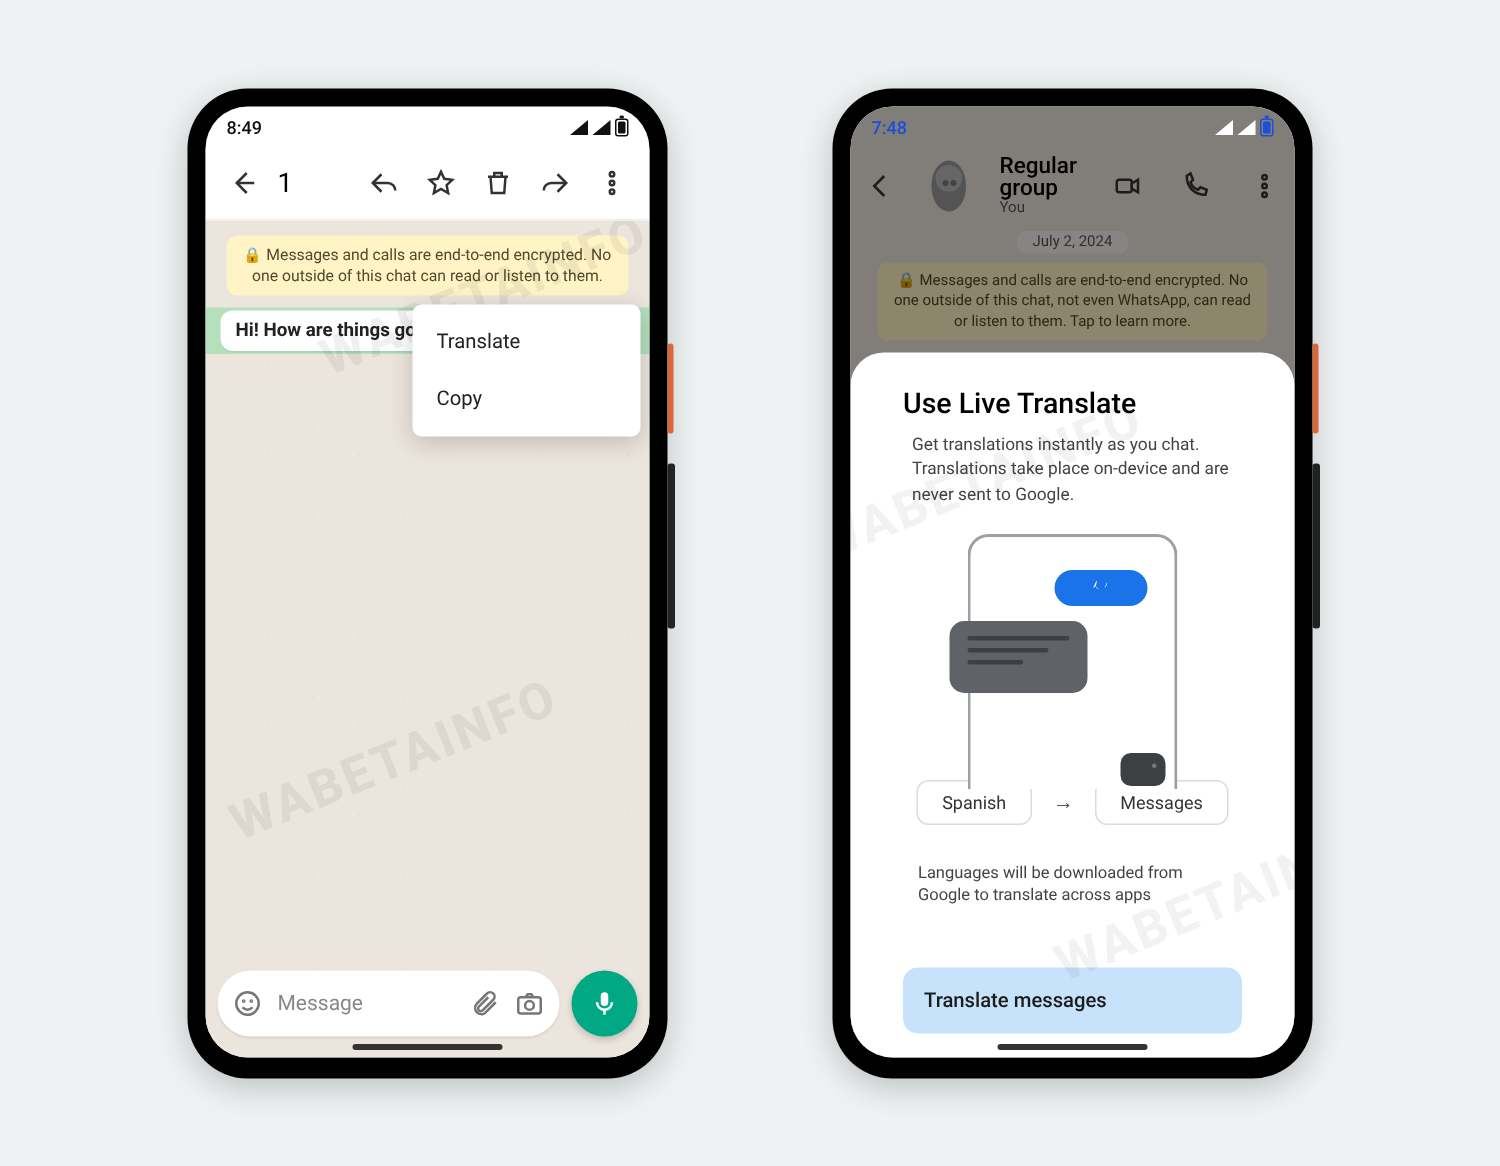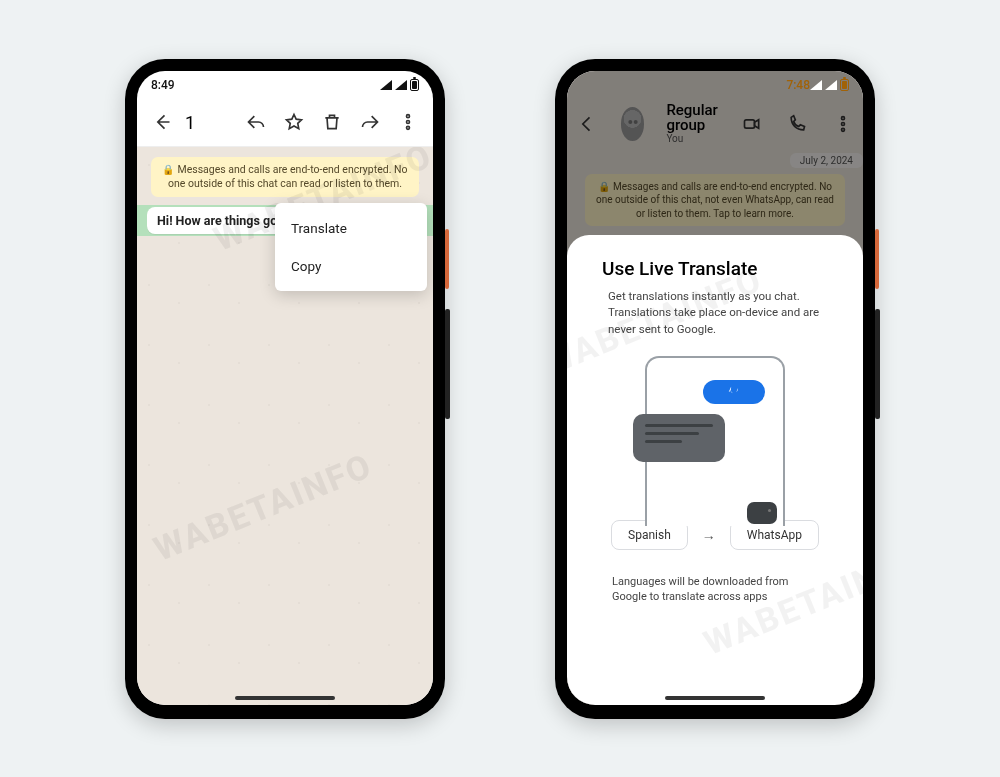--- a/index.html
+++ b/index.html
@@ -39,7 +39,7 @@
     padding:0 14px; font-size:12px; font-weight:500; color:#111;
   }
   .statusbar .right{display:flex; gap:3px; align-items:center;}
-  .statusbar.dark{color:#a16207;justify-content:flex-end;}
+  .statusbar.dark{color:#1d4ed8;}
   .tri{width:0;height:0;border-style:solid;border-width:0 0 10px 12px;
        border-color:transparent transparent #111 transparent;}
   .statusbar.dark .tri{border-color:transparent transparent #fff transparent;}

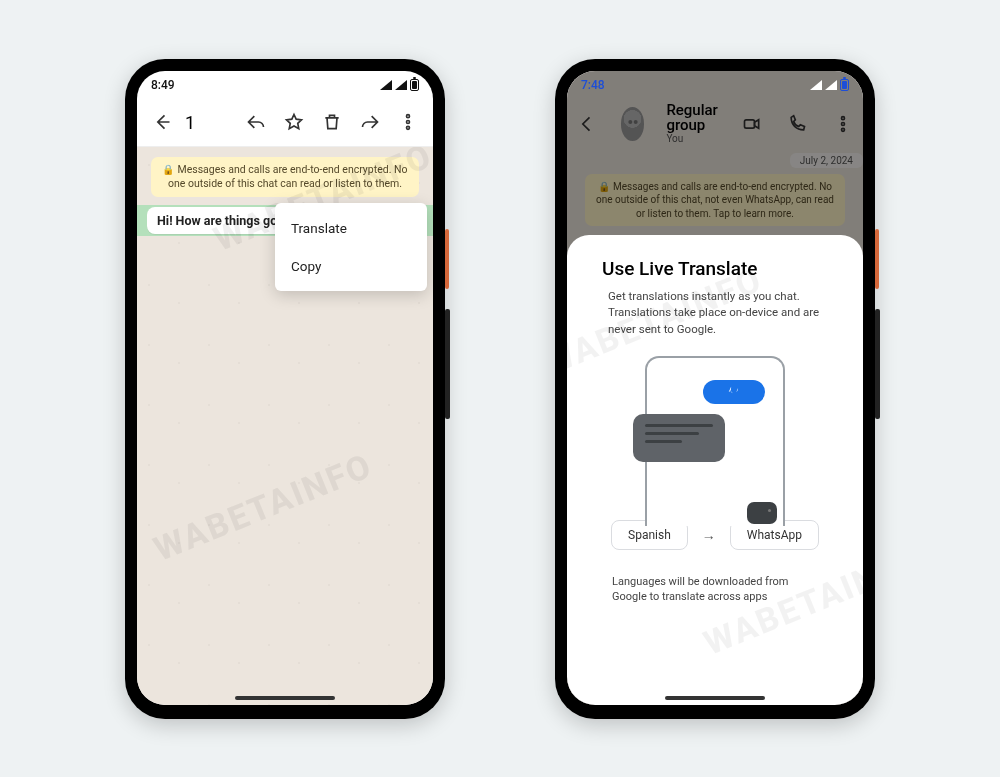--- a/index.html
+++ b/index.html
@@ -117,7 +117,7 @@
   .p2-sub{font-size:10px;color:#555;}
   .p2-scrim{position:absolute; inset:0; background:rgba(0,0,0,.45);}
   .p2-bg{background:#ece5dd;}
-  .p2-date{text-align:right;}
+  .p2-date{text-align:center;}
   .p2-date span{display:inline-block;background:rgba(255,255,255,.55);padding:2px 10px;
     border-radius:6px;font-size:10px;color:#555;}
   .p2-encrypt{margin:6px 18px;background:#fff4c6;color:#54482a;font-size:10px;text-align:center;

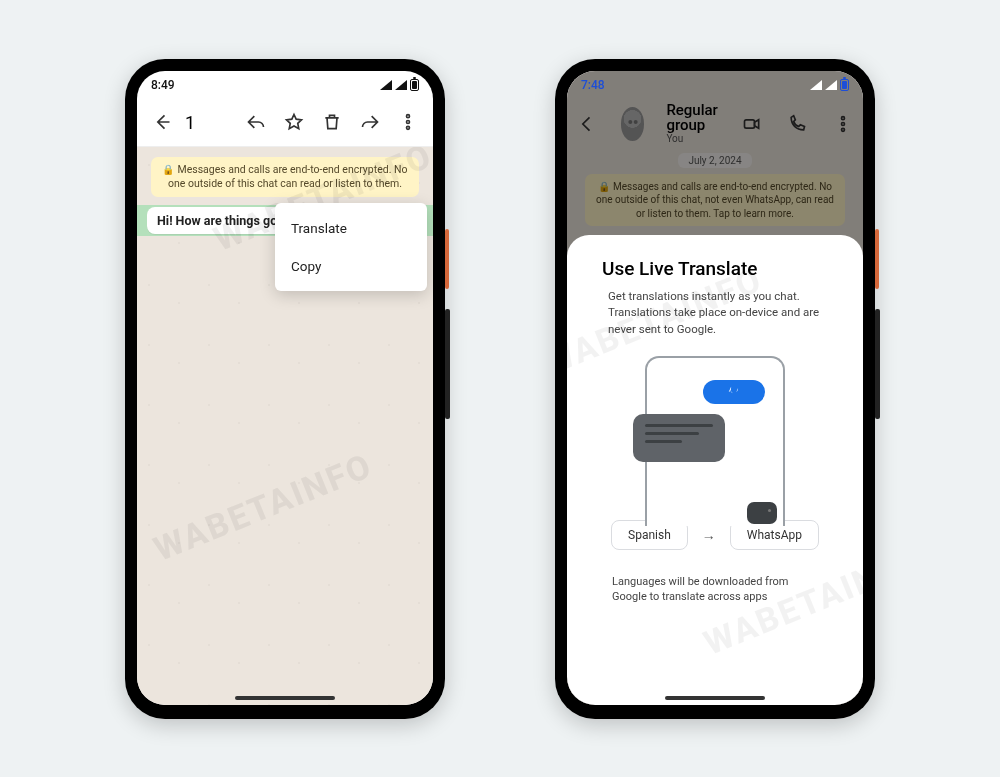--- a/index.html
+++ b/index.html
@@ -314,7 +314,7 @@
       <div class="lang-row">
         <div class="lang-chip">Spanish</div>
         <span class="arrow-sm">→</span>
-        <div class="lang-chip">WhatsApp</div>
+        <div class="lang-chip">Messages</div>
       </div>
 
       <p class="foot">Languages will be downloaded from Google to translate across apps</p>

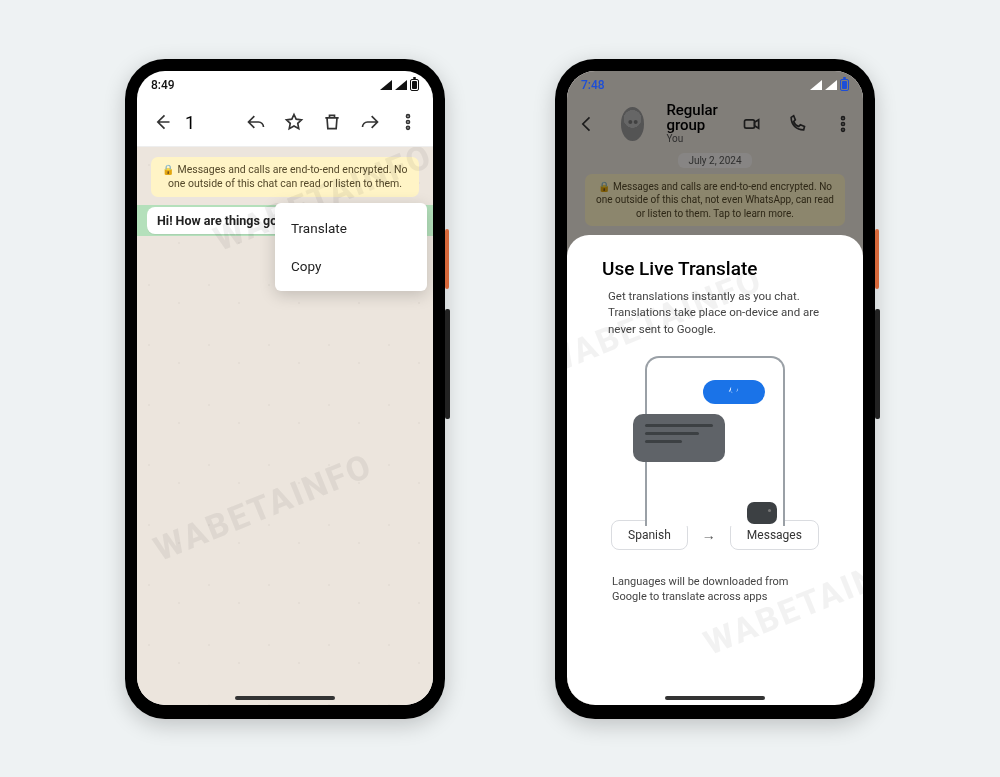--- a/index.html
+++ b/index.html
@@ -228,6 +228,30 @@
         <div class="ctx-item">Copy</div>
       </div>
 
+      <div class="wa-input">
+        <div class="wa-field">
+          <svg viewBox="0 0 24 24">
+              <circle cx="12" cy="12" r="9"></circle>
+              <circle cx="9" cy="10" r=".5" fill="#777"></circle>
+              <circle cx="15" cy="10" r=".5" fill="#777"></circle>
+              <path d="M8 15c1 1.2 2.4 2 4 2s3-.8 4-2"></path>
+            </svg>
+          <span style="flex:1">Message</span>
+          <svg viewBox="0 0 24 24">
+              <path d="M21 11l-8.5 8.5a5 5 0 01-7-7L14 4a3.5 3.5 0 015 5l-8.5 8.5a2 2 0 01-3-3L15 7"></path>
+            </svg>
+          <svg viewBox="0 0 24 24">
+              <rect x="3" y="7" width="18" height="13" rx="2"></rect>
+              <circle cx="12" cy="13.5" r="3.5"></circle>
+              <path d="M9 7l1.5-2.5h3L15 7"></path>
+            </svg>
+        </div>
+        <div class="mic-btn">
+          <svg viewBox="0 0 24 24">
+              <path d="M12 14a3 3 0 003-3V6a3 3 0 10-6 0v5a3 3 0 003 3zm5-3a5 5 0 01-10 0H5a7 7 0 006 6.9V21h2v-3.1A7 7 0 0019 11h-2z"></path>
+            </svg>
+        </div>
+      </div>
     </div>
     <div class="gesture-bar"></div>
   </div>

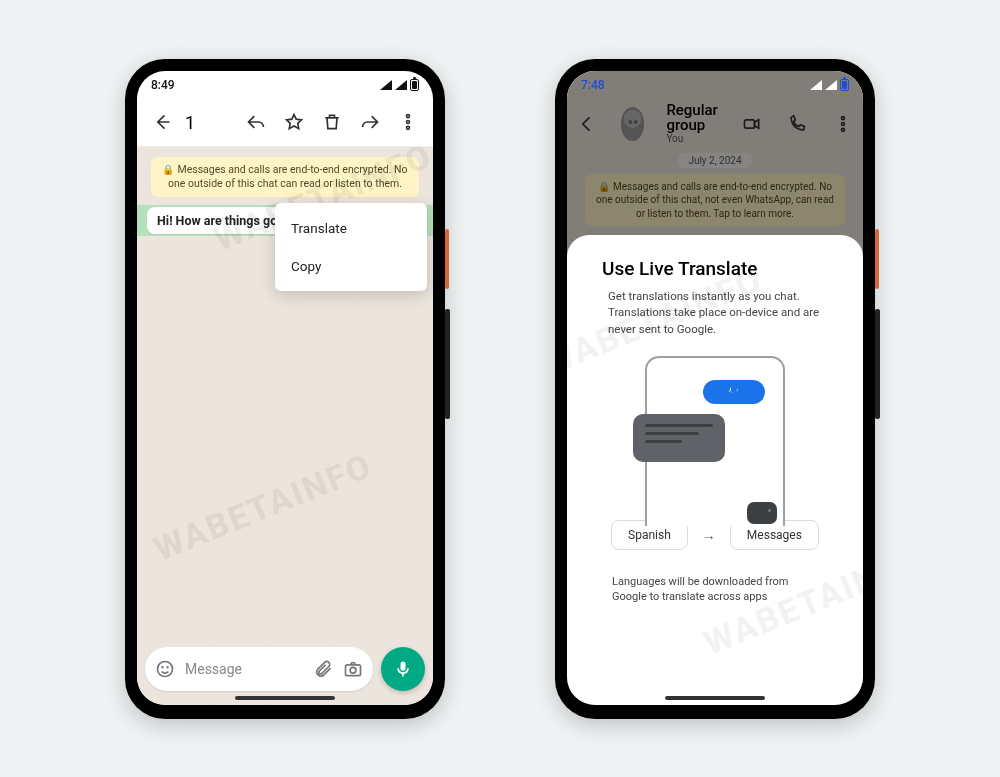--- a/index.html
+++ b/index.html
@@ -343,6 +343,7 @@
 
       <p class="foot">Languages will be downloaded from Google to translate across apps</p>
 
+      <div class="cta">Translate messages</div>
     </div>
 
     <div class="gesture-bar"></div>

